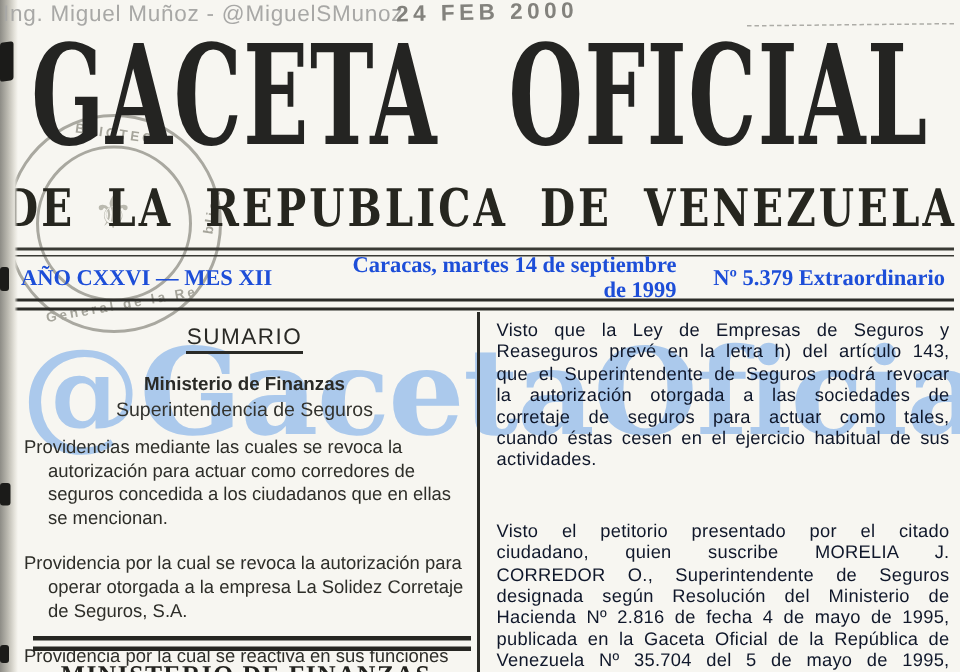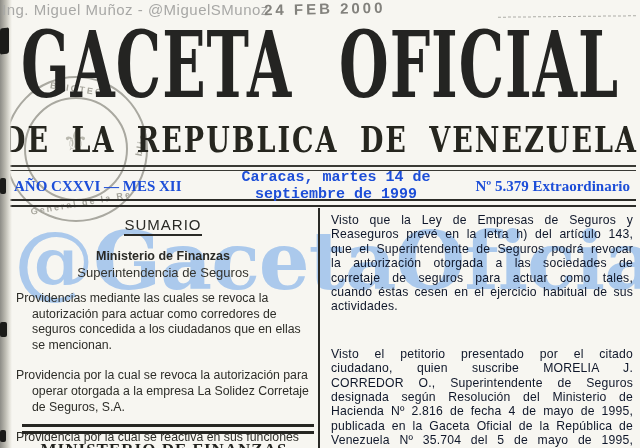--- a/index.html
+++ b/index.html
@@ -78,7 +78,7 @@
     font-family:"Liberation Serif", serif; font-weight:bold; font-size:15px; color:#1d4ed8;
   }
   .info-left   { width:215px; padding-left:8px; }
-  .info-center { width:230px; text-align:center;font-family:Liberation Mono, monospace; }
+  .info-center { width:230px; text-align:right; }
   .info-right  { flex:1; text-align:right; padding-right:6px; }
   .rule-b { position:absolute; left:6px; top:199px; width:630px; height:8px;
     border-top:2px solid #2c2c28; border-bottom:2px solid #2c2c28; }

